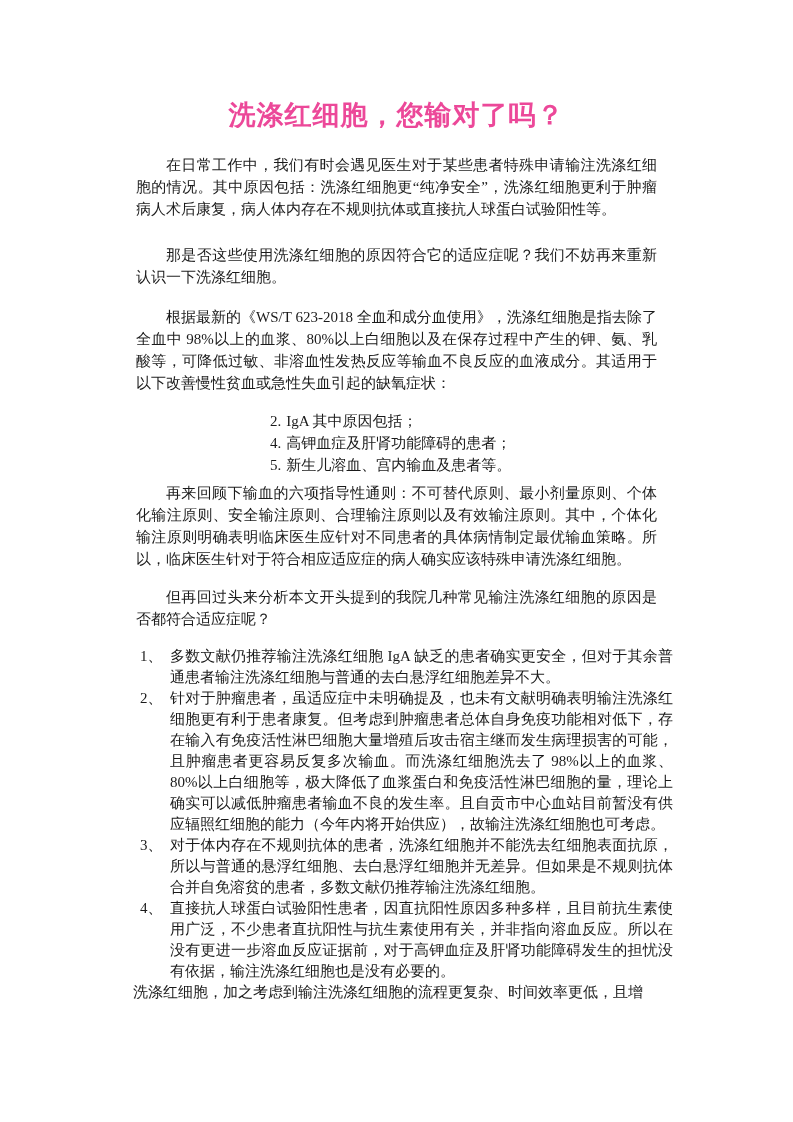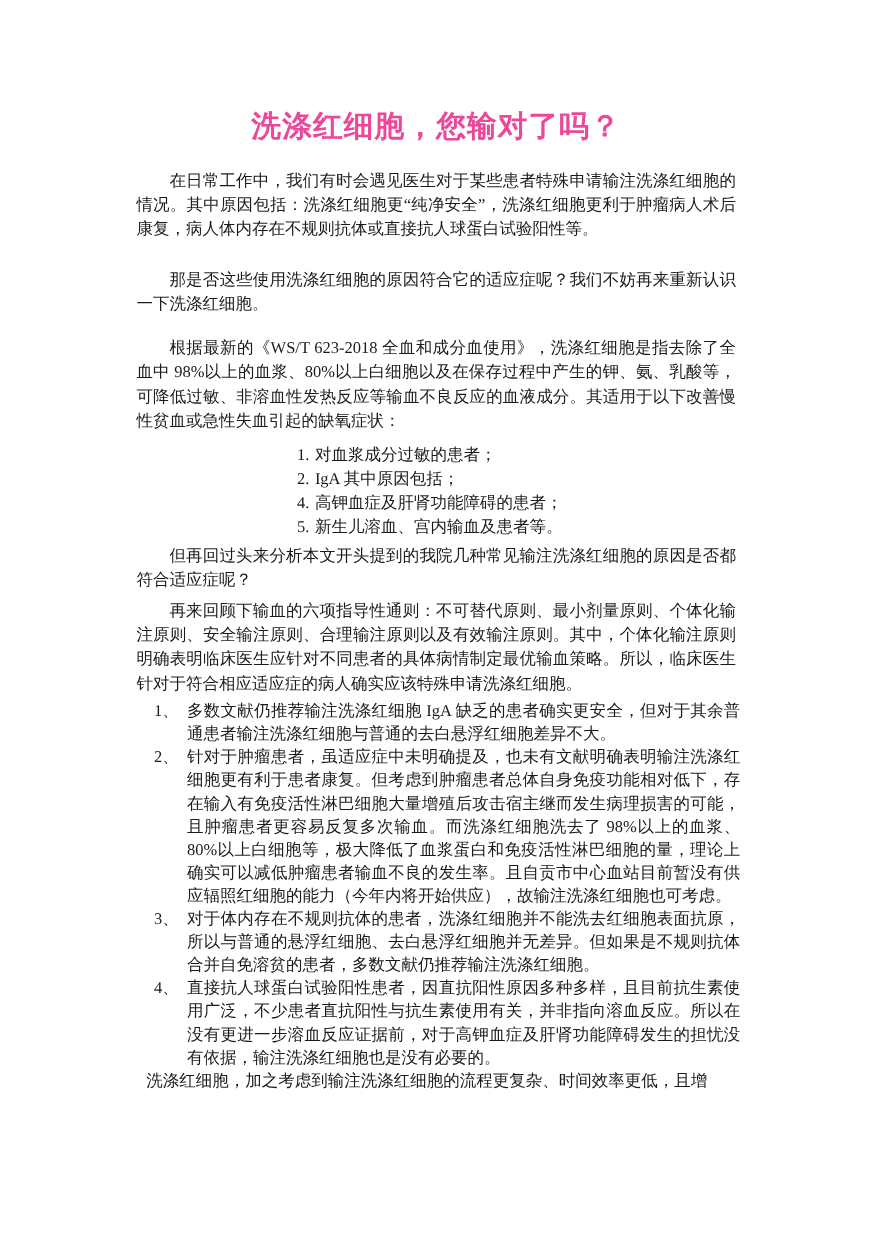--- a/index.html
+++ b/index.html
@@ -29,7 +29,7 @@
     letter-spacing: 1px;
     margin: 0;
   }
-  .para { text-indent: 2em; margin: 4px; }
+  .para { text-indent: 2em; margin: 16px; }
   .p-intro      { margin-top: 22px; }
   .p-question   { margin-top: 24px; }
   .p-definition { margin-top: 18px; }

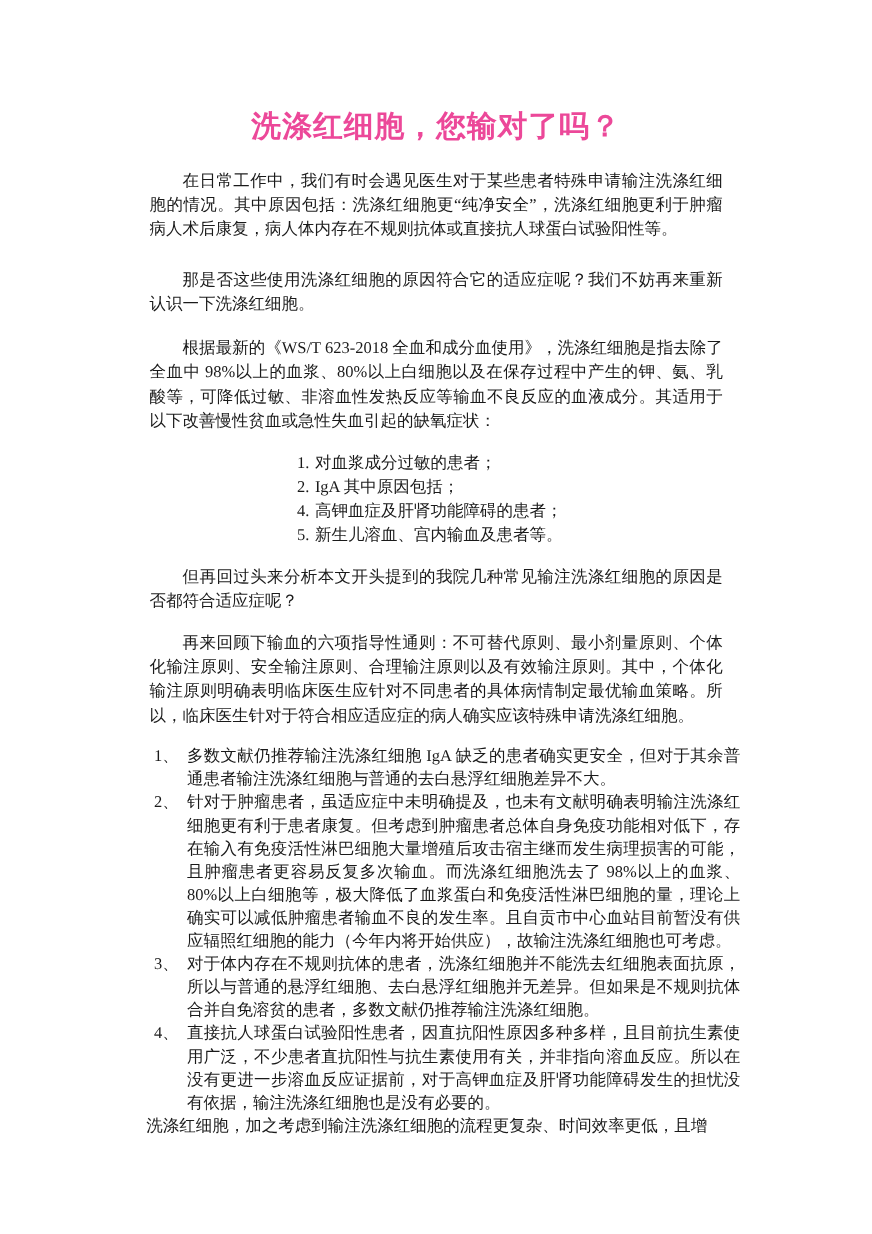--- a/index.html
+++ b/index.html
@@ -67,7 +67,6 @@
   <p class="para p-definition">根据最新的《WS/T 623-2018 全血和成分血使用》，洗涤红细胞是指去除了全血中 98%以上的血浆、80%以上白细胞以及在保存过程中产生的钾、氨、乳酸等，可降低过敏、非溶血性发热反应等输血不良反应的血液成分。其适用于以下改善慢性贫血或急性失血引起的缺氧症状：</p>
 
   <ul class="indications">
-    <li><span class="ind-num">1.</span><span>对血浆成分过敏的患者；</span></li>
     <li><span class="ind-num">2.</span><span>IgA 其中原因包括；</span></li>
     <li><span class="ind-num">4.</span><span>高钾血症及肝肾功能障碍的患者；</span></li>
     <li><span class="ind-num">5.</span><span>新生儿溶血、宫内输血及患者等。</span></li>

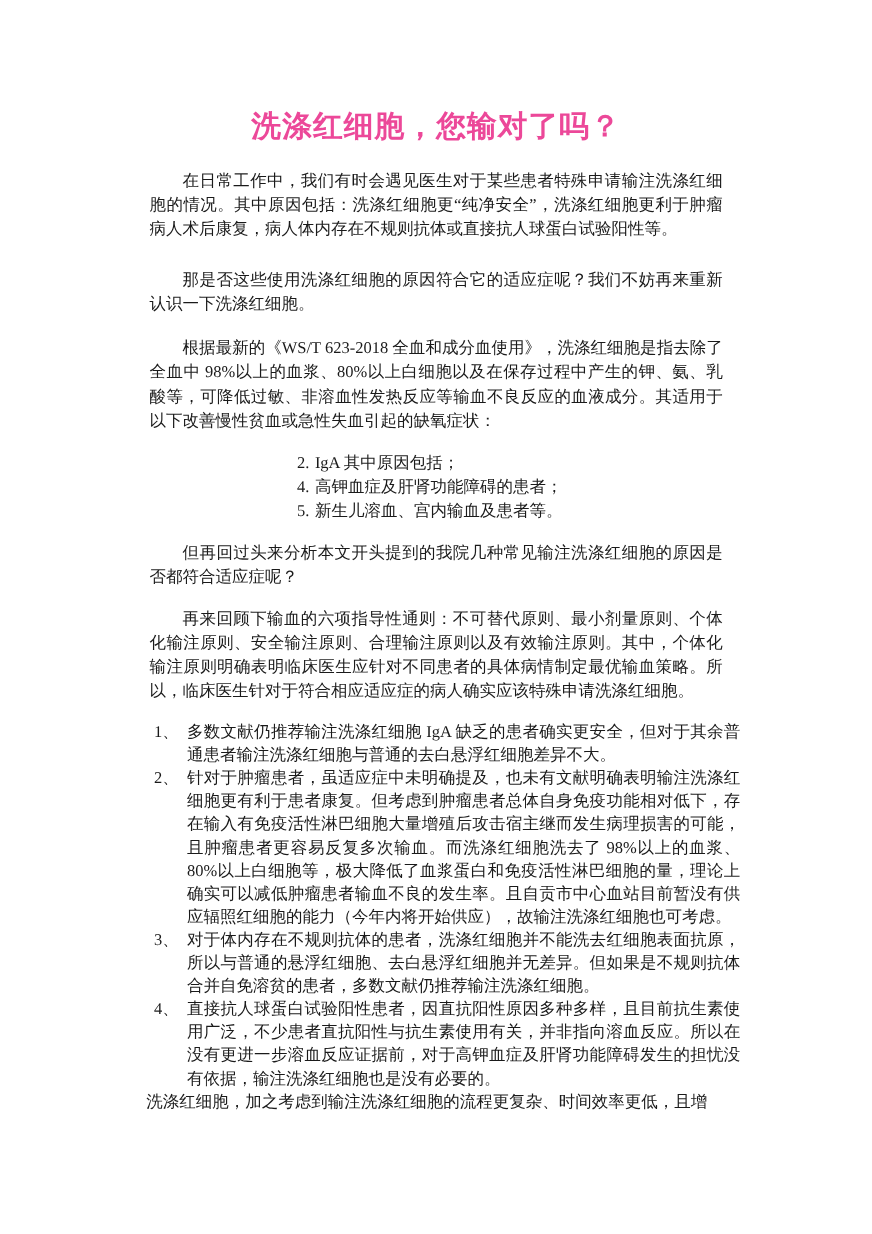--- a/index.html
+++ b/index.html
@@ -72,9 +72,9 @@
     <li><span class="ind-num">5.</span><span>新生儿溶血、宫内输血及患者等。</span></li>
   </ul>
 
+  <p class="para p-principles">再来回顾下输血的六项指导性通则：不可替代原则、最小剂量原则、个体化输注原则、安全输注原则、合理输注原则以及有效输注原则。其中，个体化输注原则明确表明临床医生应针对不同患者的具体病情制定最优输血策略。所以，临床医生针对于符合相应适应症的病人确实应该特殊申请洗涤红细胞。</p>
+
   <p class="para">但再回过头来分析本文开头提到的我院几种常见输注洗涤红细胞的原因是否都符合适应症呢？</p>
-
-  <p class="para p-principles">再来回顾下输血的六项指导性通则：不可替代原则、最小剂量原则、个体化输注原则、安全输注原则、合理输注原则以及有效输注原则。其中，个体化输注原则明确表明临床医生应针对不同患者的具体病情制定最优输血策略。所以，临床医生针对于符合相应适应症的病人确实应该特殊申请洗涤红细胞。</p>
 
   <ul class="analysis">
     <li class="aitem"><span class="anum">1、</span><span>多数文献仍推荐输注洗涤红细胞 IgA 缺乏的患者确实更安全，但对于其余普通患者输注洗涤红细胞与普通的去白悬浮红细胞差异不大。</span></li>

